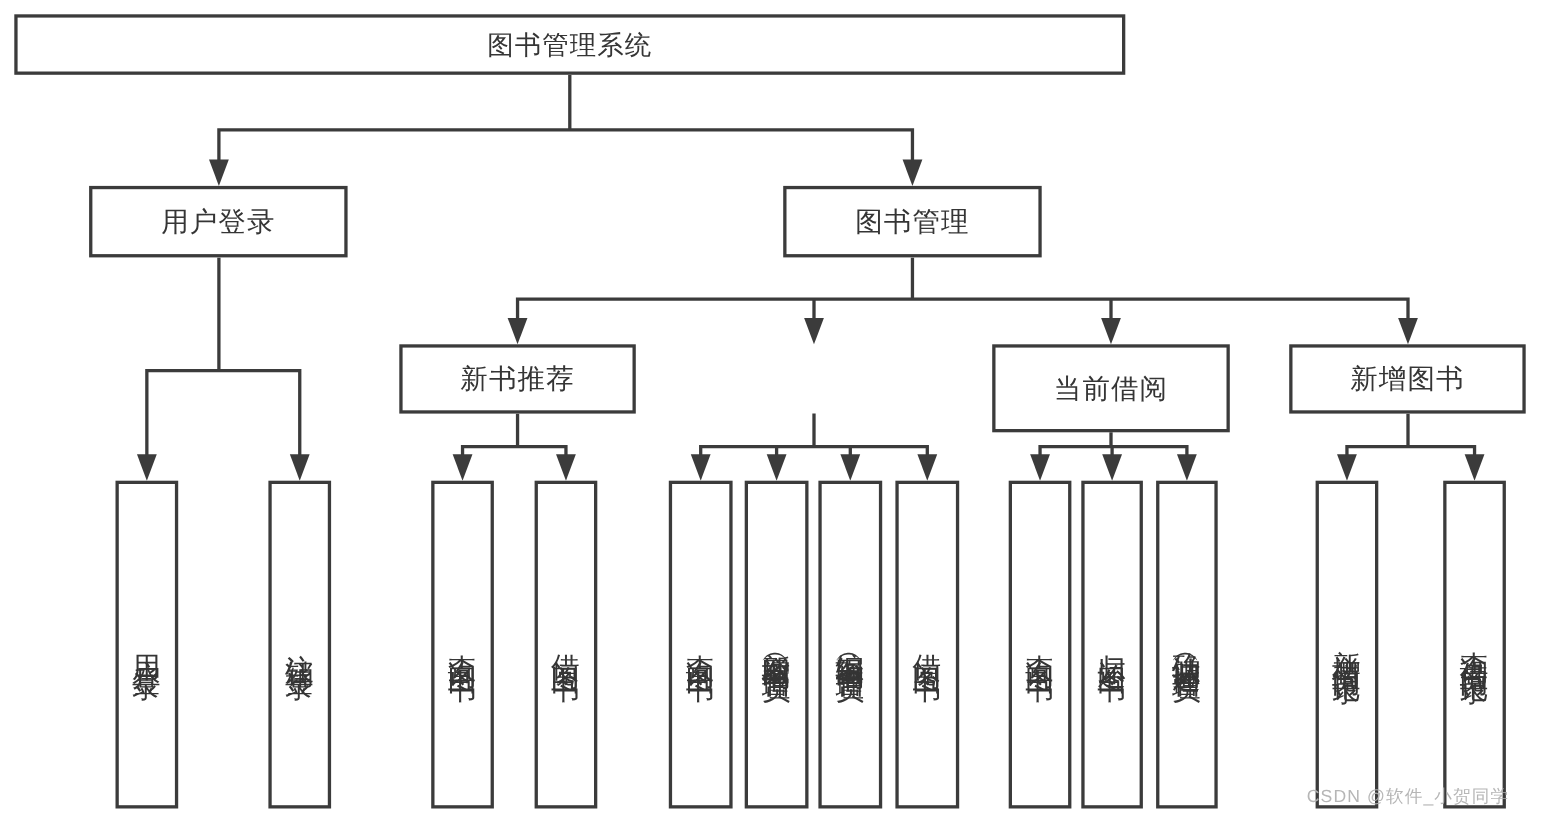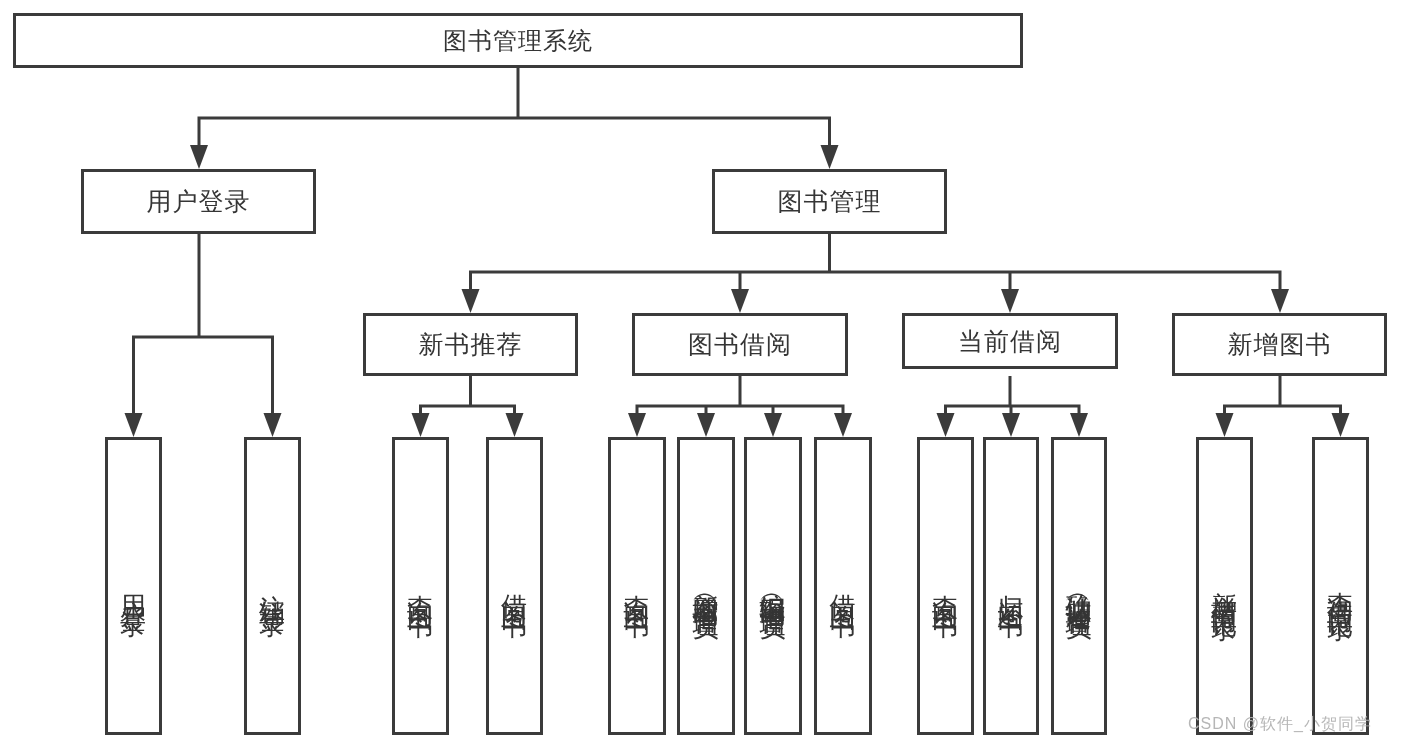--- a/index.html
+++ b/index.html
@@ -115,9 +115,6 @@
   <div class="node" style="left:712px;top:169px;width:235px;height:65px">
     <span class="lbl-h">图书管理</span>
   </div>
-  <div class="node" style="left:632px;top:313px;width:216px;height:63px">
-    <span class="lbl-h">图书借阅</span>
-  </div>
   <div class="node" style="left:902px;top:313px;width:216px;height:56px">
     <span class="lbl-h">当前借阅</span>
   </div>

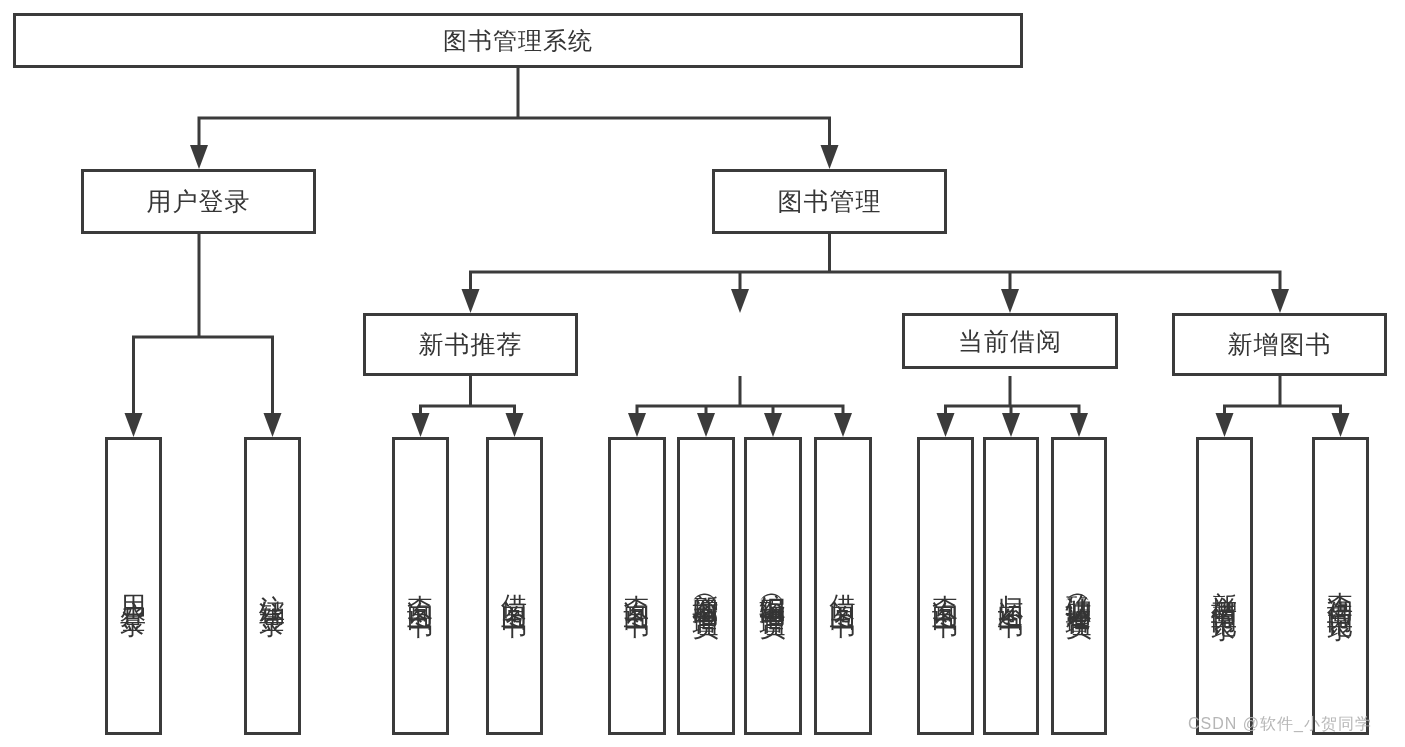--- a/index.html
+++ b/index.html
@@ -115,7 +115,7 @@
   <div class="node" style="left:712px;top:169px;width:235px;height:65px">
     <span class="lbl-h">图书管理</span>
   </div>
-  <div class="node" style="left:902px;top:313px;width:216px;height:56px">
+  <div class="node" style="left:902px;top:313px;width:216px;height:80px">
     <span class="lbl-h">当前借阅</span>
   </div>
   <div class="node" style="left:1172px;top:313px;width:215px;height:63px">

